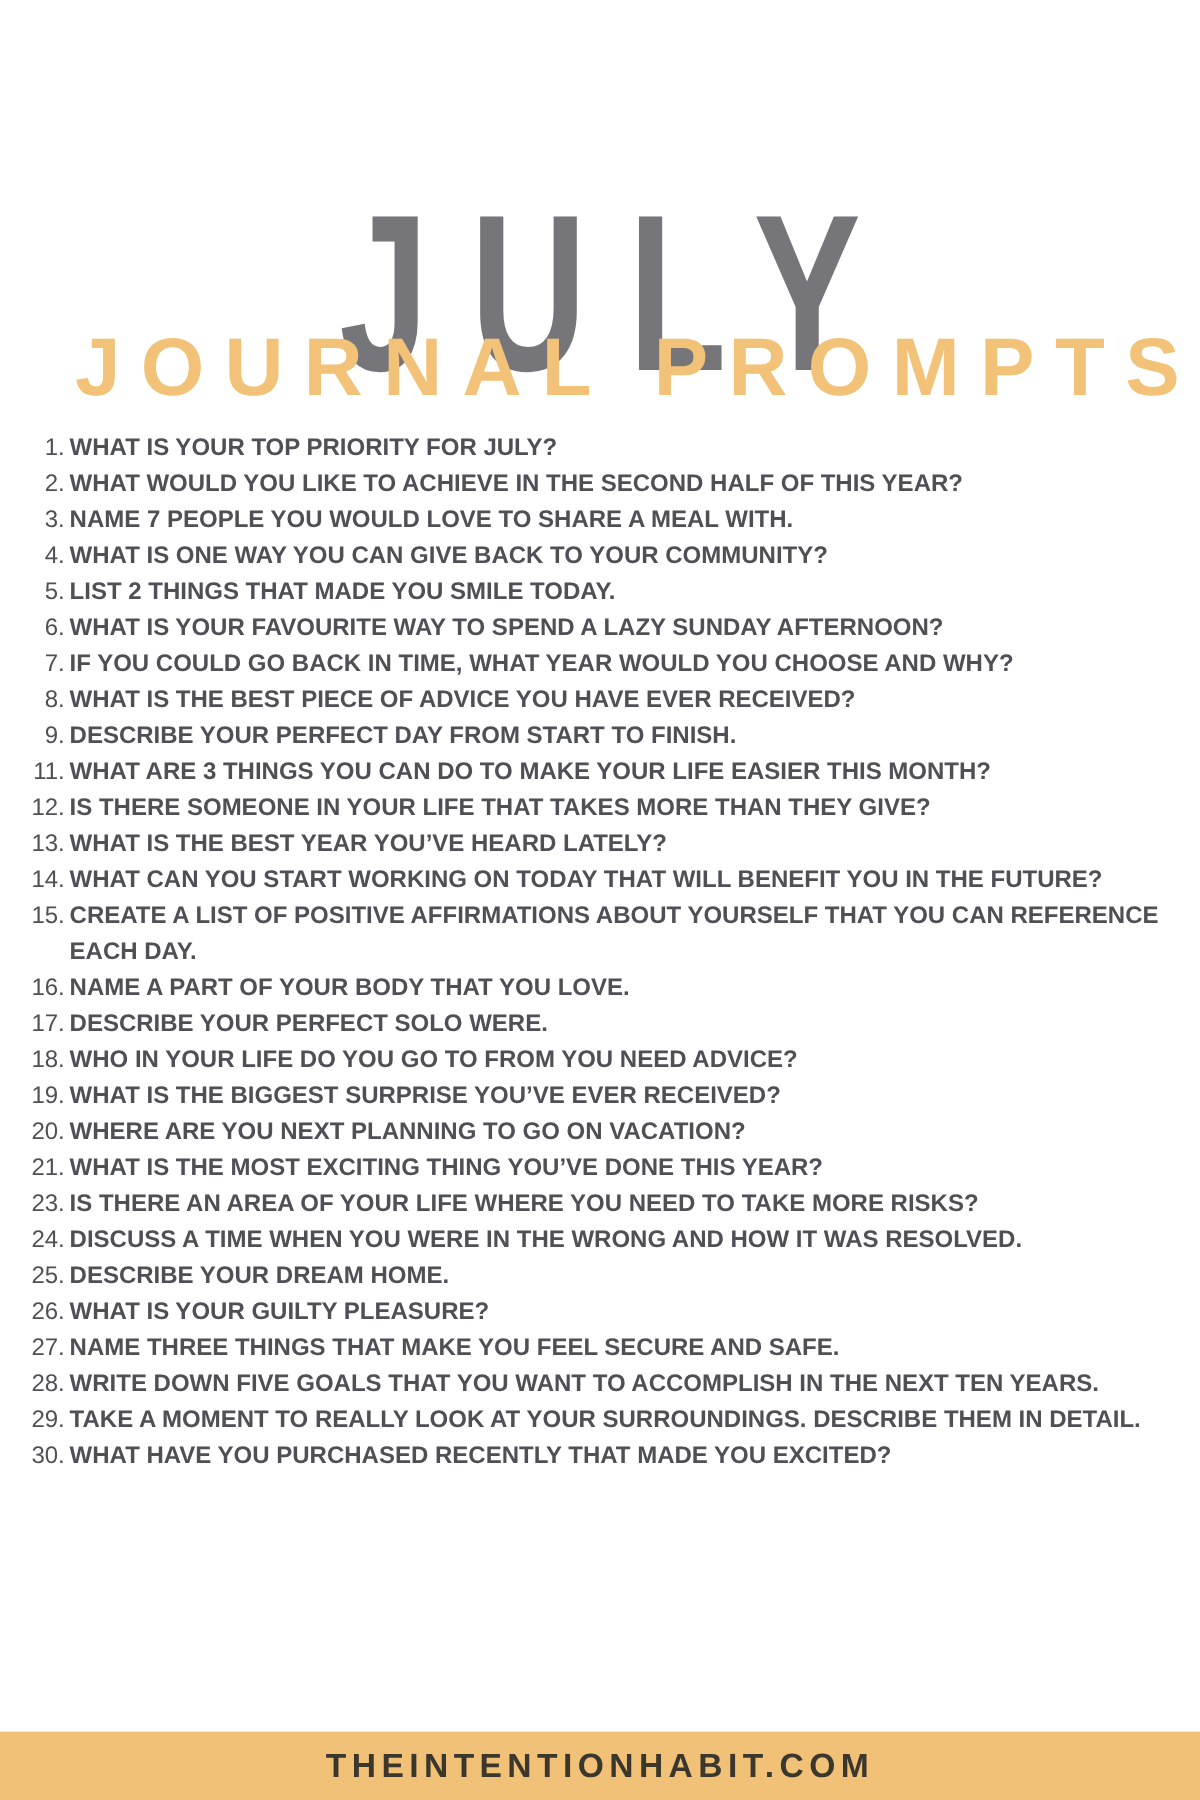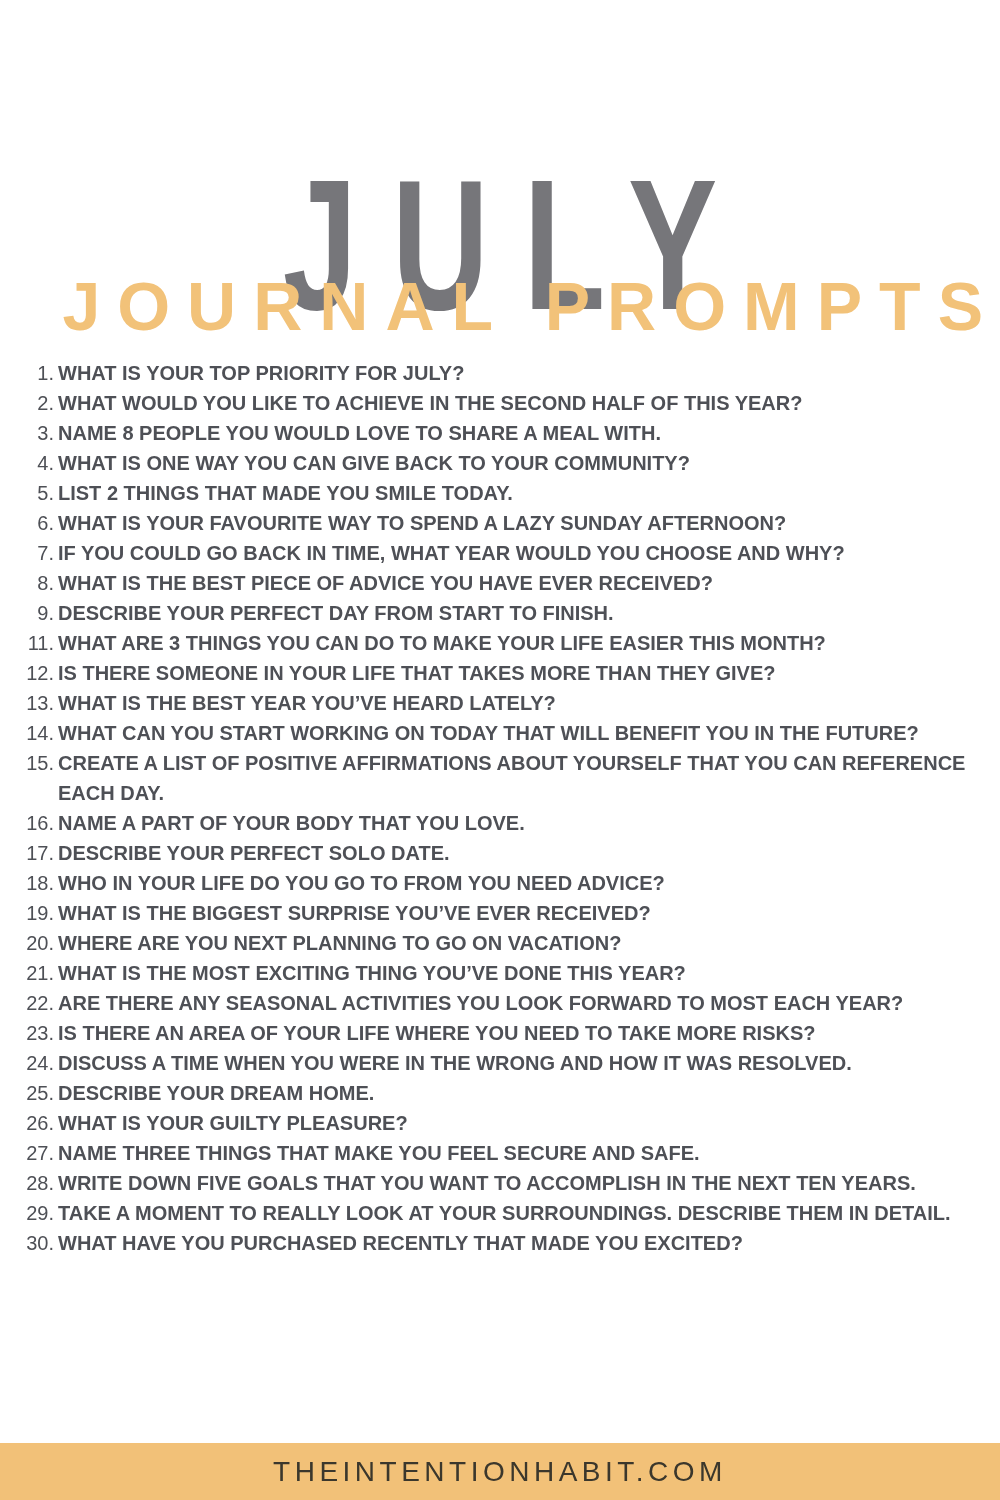--- a/index.html
+++ b/index.html
@@ -97,7 +97,7 @@
 
   <li>
     <span class="num">3.</span>
-    <span class="txt">NAME 8 PEOPLE YOU WOULD LOVE TO SHARE A MEAL WITH.</span>
+    <span class="txt">NAME 7 PEOPLE YOU WOULD LOVE TO SHARE A MEAL WITH.</span>
   </li>
 
   <li>

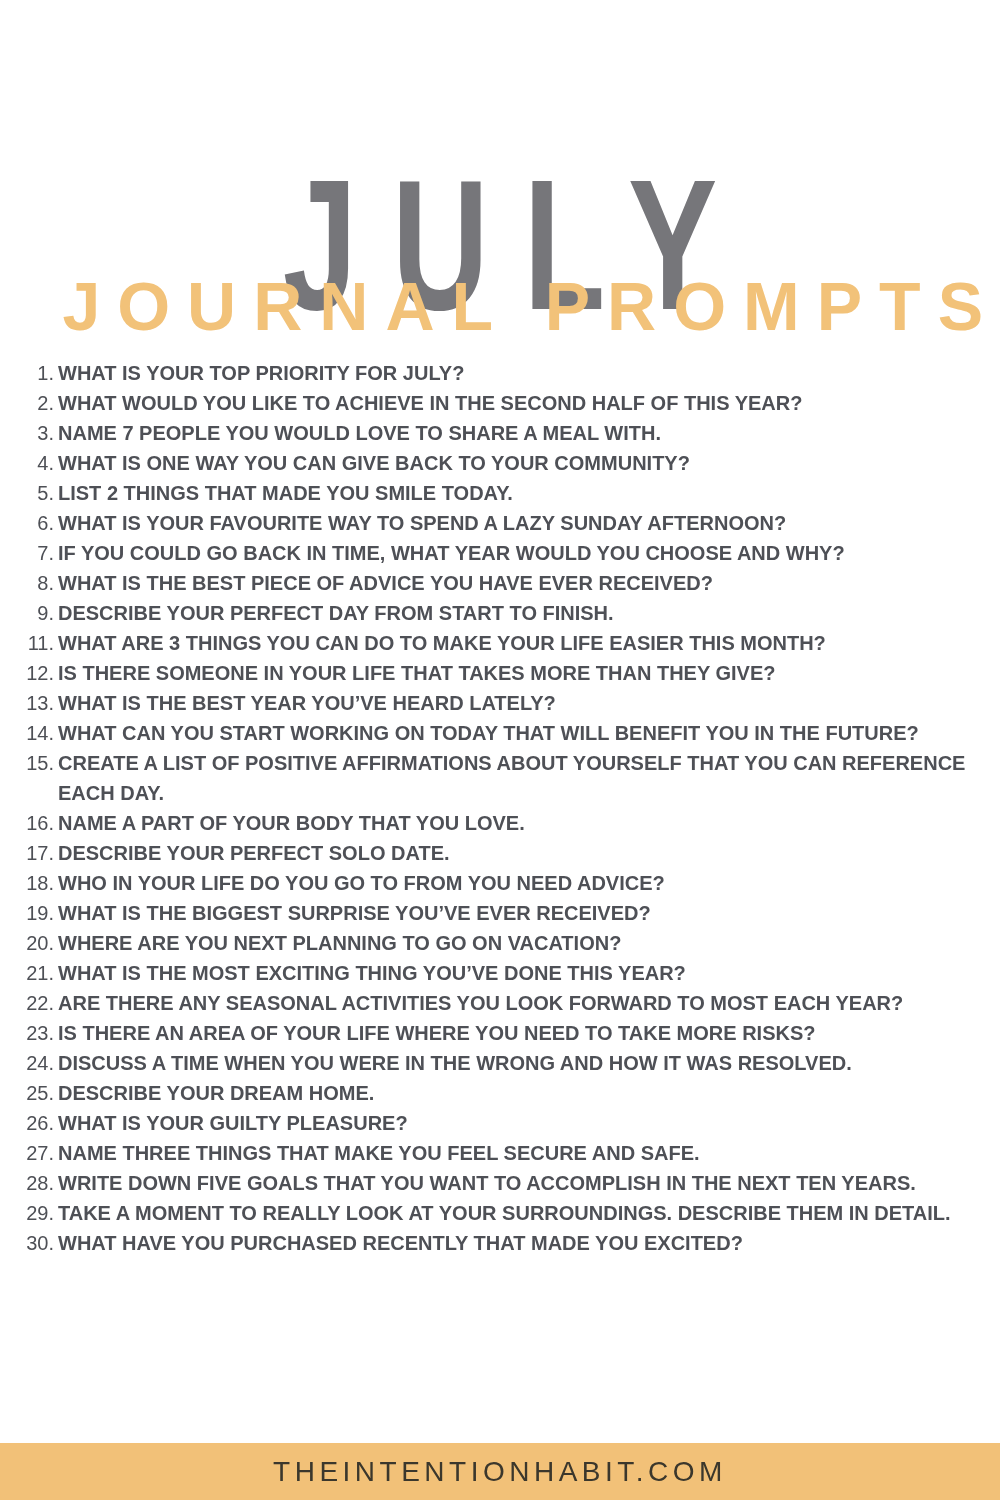--- a/index.html
+++ b/index.html
@@ -163,7 +163,7 @@
 
   <li>
     <span class="num">17.</span>
-    <span class="txt">DESCRIBE YOUR PERFECT SOLO DATE.</span>
+    <span class="txt">DESCRIBE YOUR PERFECT SOLO WERE.</span>
   </li>
 
   <li>

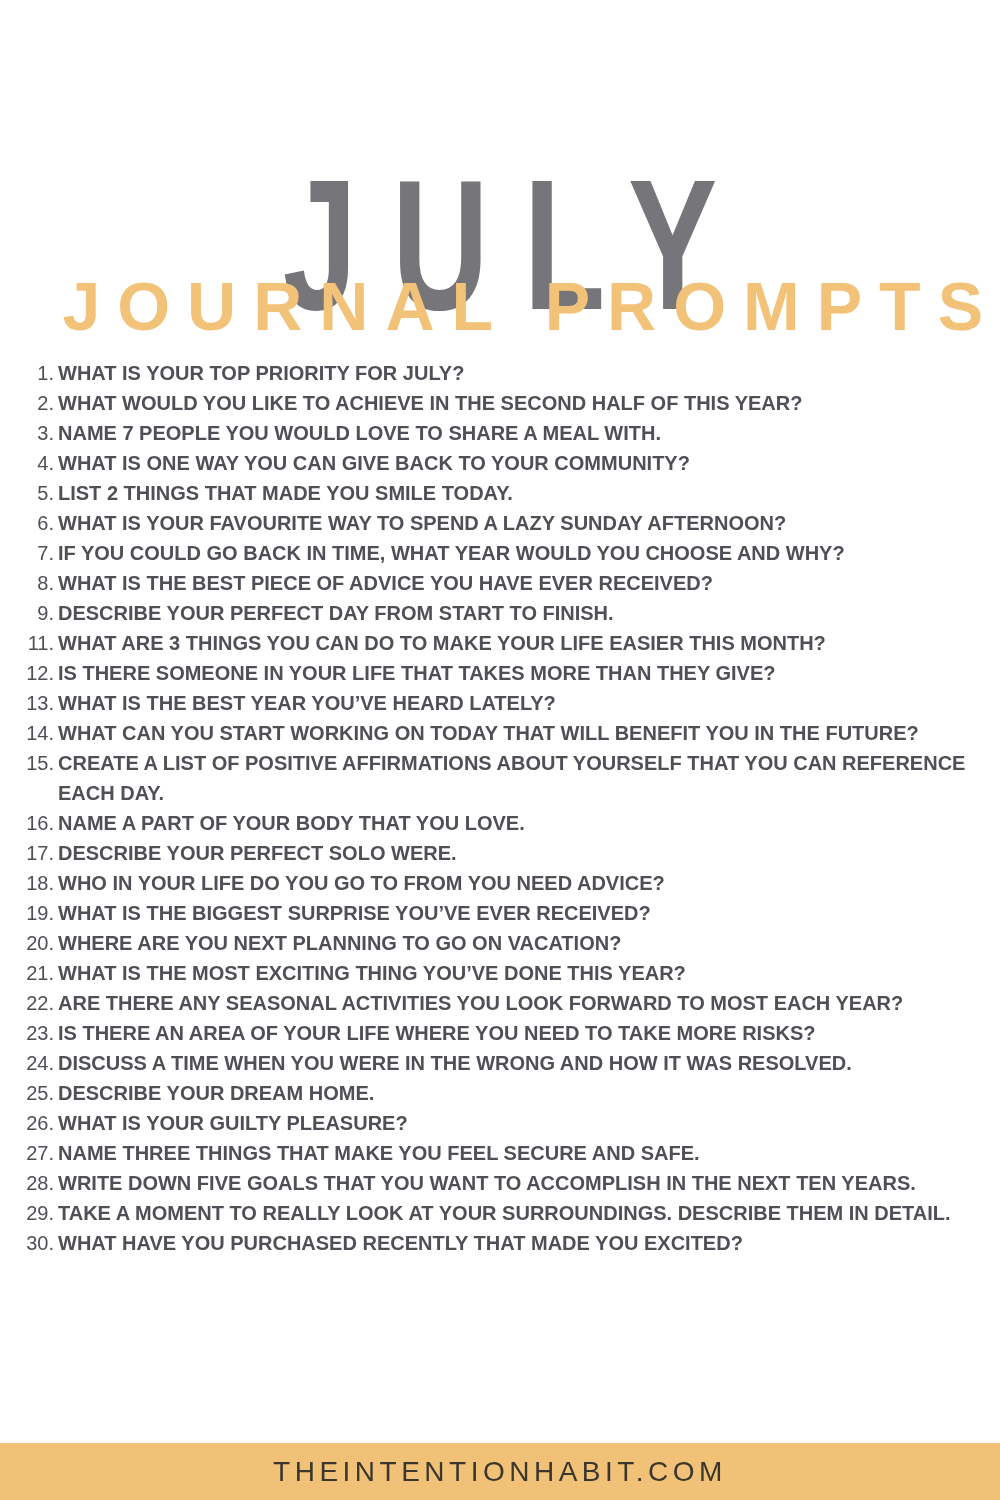--- a/index.html
+++ b/index.html
@@ -186,10 +186,6 @@
     <span class="txt">WHAT IS THE MOST EXCITING THING YOU’VE DONE THIS YEAR?</span>
   </li>
 
-  <li>
-    <span class="num">22.</span>
-    <span class="txt">ARE THERE ANY SEASONAL ACTIVITIES YOU LOOK FORWARD TO MOST EACH YEAR?</span>
-  </li>
 
   <li>
     <span class="num">23.</span>

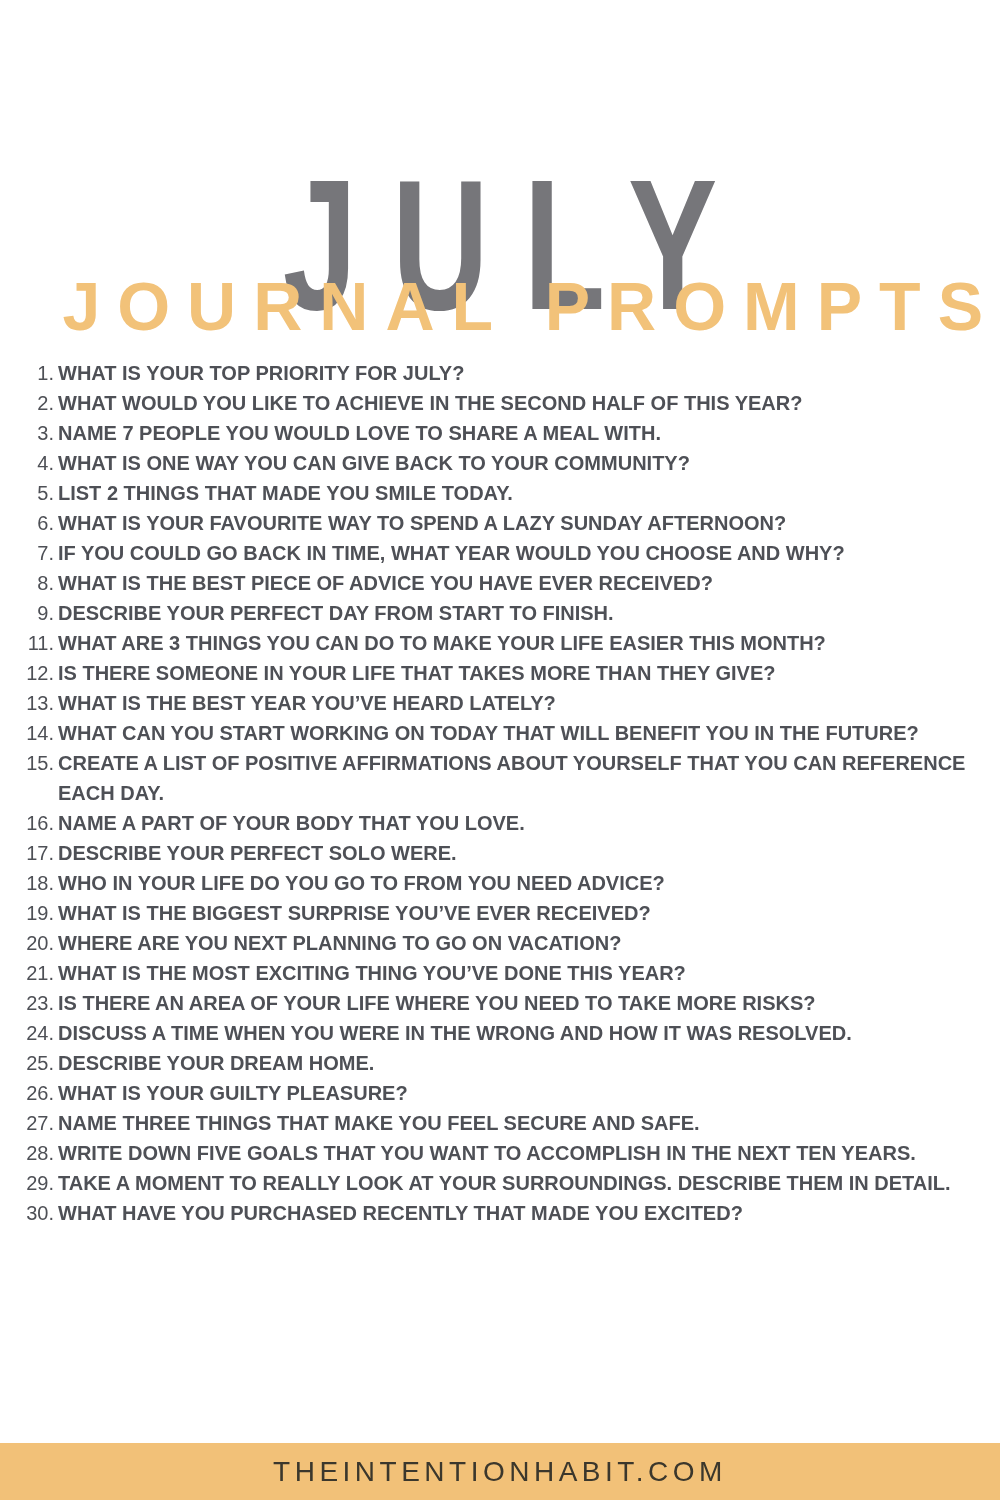--- a/index.html
+++ b/index.html
@@ -71,7 +71,7 @@
     text-align:center;
     line-height:57px;
     font-size:28px;
-    font-weight:400;
+    font-weight:700;
     letter-spacing:4.5px;
     color:var(--footer_text);
     border-radius:18px;

